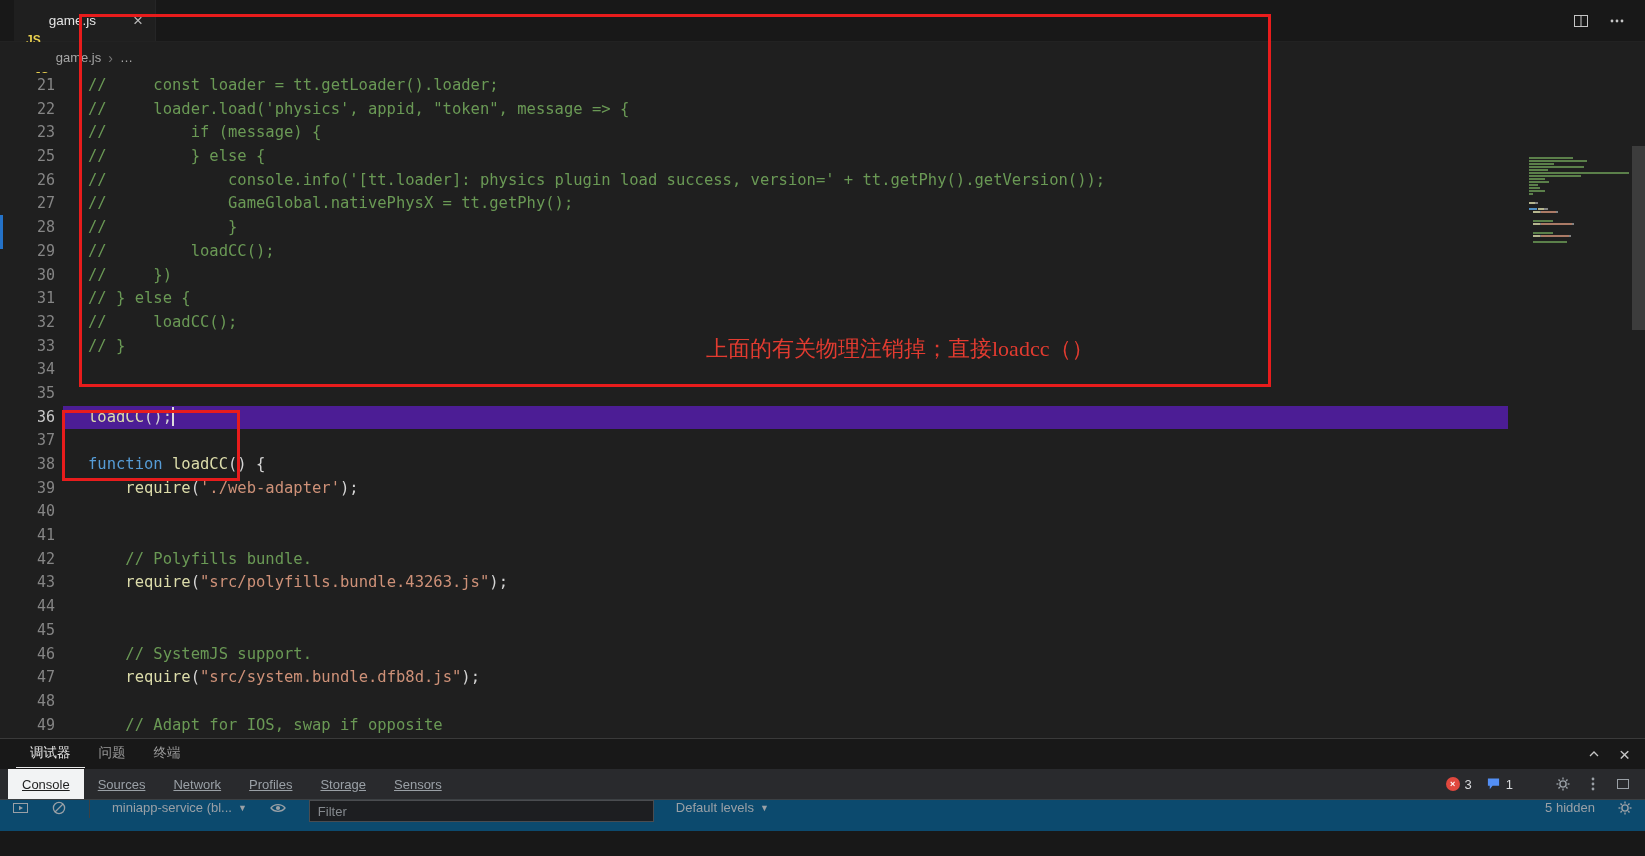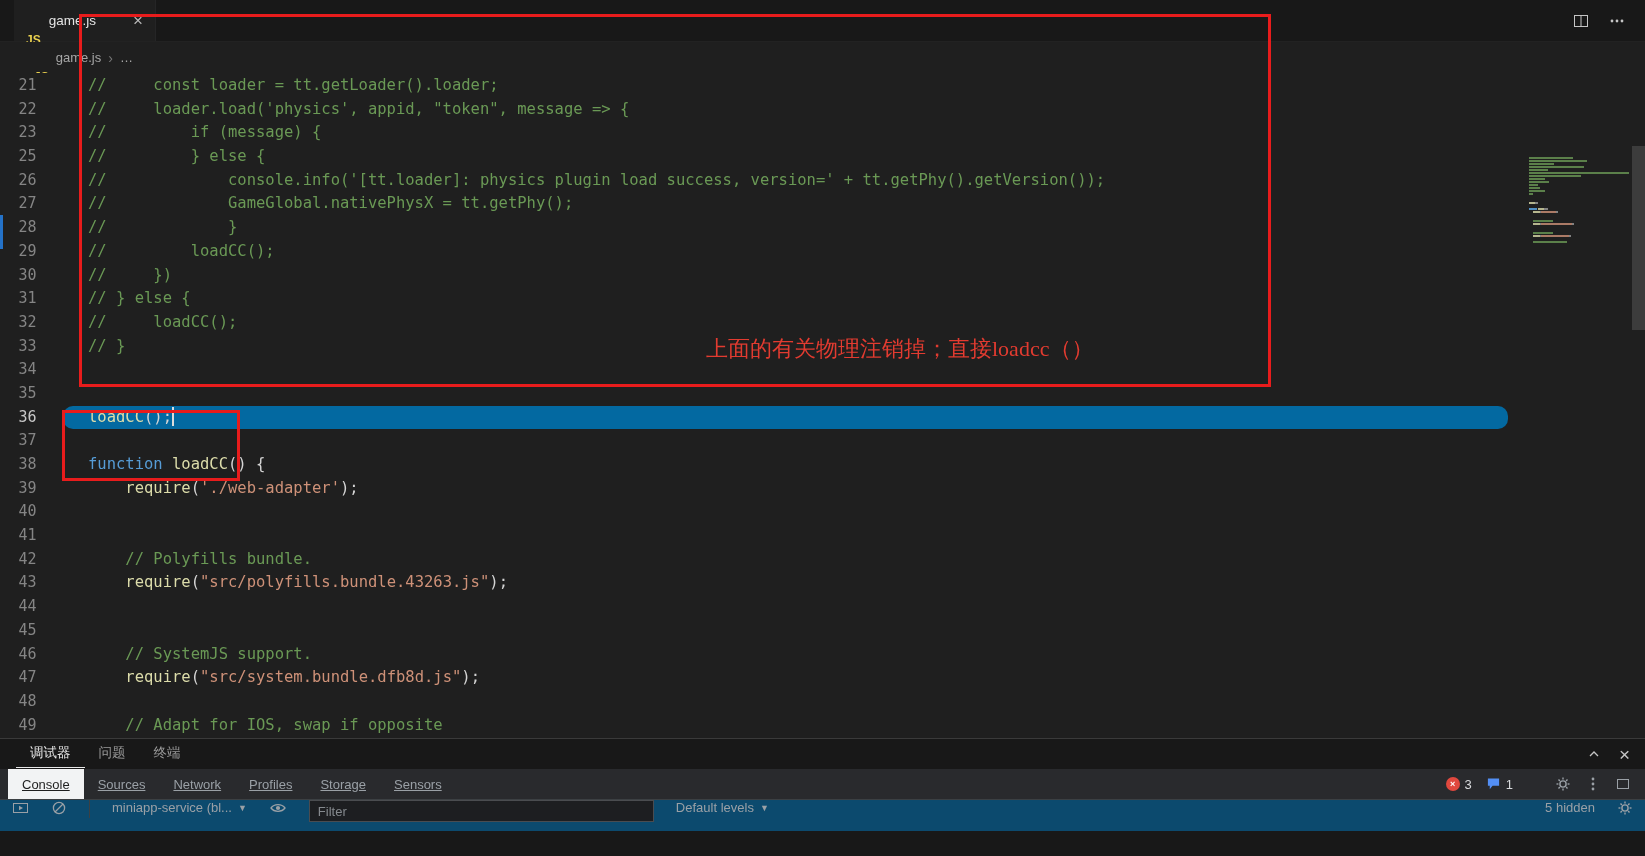--- a/index.html
+++ b/index.html
@@ -28,7 +28,7 @@
   #code-lines { position:absolute; top:1px; left:0; width:1508px; }
   .cline { display:flex; height:23.7px; line-height:23.7px;
            font-family:"DejaVu Sans Mono",monospace; font-size:15.5px; }
-  .ln { width:63px; text-align:center; padding-right:8px; color:#858585; flex:none; font-size:15px; }
+  .ln { width:63px; text-align:right; padding-right:8px; color:#858585; flex:none; font-size:15px; }
   .ctext { flex:1; white-space:pre; padding-left:25px; color:#d4d4d4; }
   .cline.current .ctext { background:#0369a1;border-radius:10px; }
   .cline.current .ln { color:#c8c8c8; }

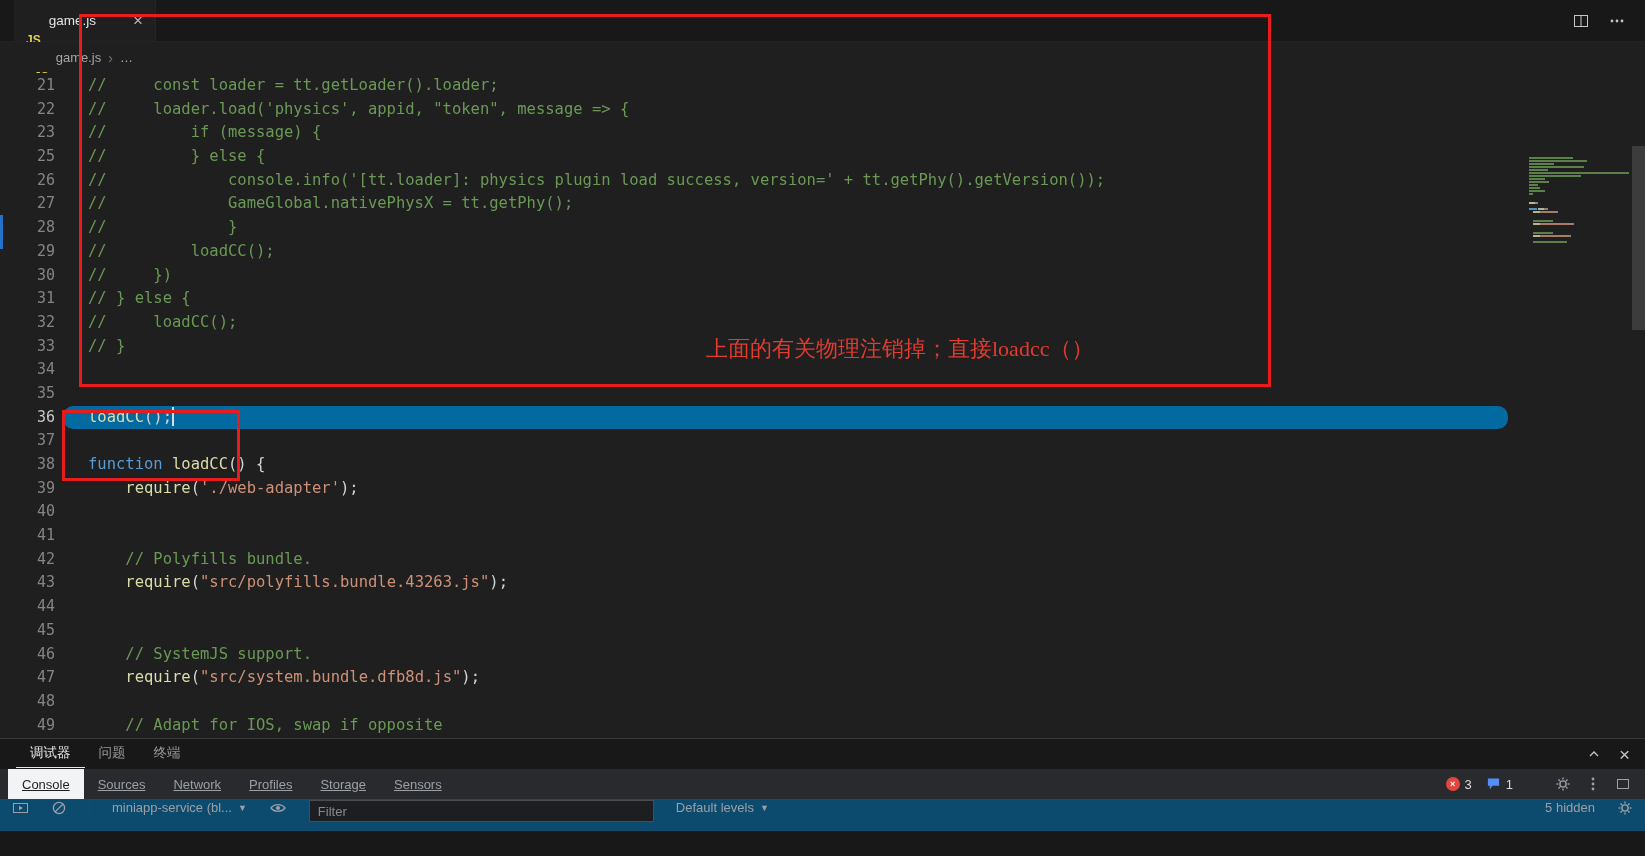--- a/index.html
+++ b/index.html
@@ -30,7 +30,7 @@
            font-family:"DejaVu Sans Mono",monospace; font-size:15.5px; }
   .ln { width:63px; text-align:right; padding-right:8px; color:#858585; flex:none; font-size:15px; }
   .ctext { flex:1; white-space:pre; padding-left:25px; color:#d4d4d4; }
-  .cline.current .ctext { background:#0369a1;border-radius:10px; }
+  .cline.current .ctext { background:#4c1d95; }
   .cline.current .ln { color:#c8c8c8; }
   .cursor { display:inline-block; width:2px; height:19px; background:#dcdcdc; vertical-align:text-bottom; }
   #minimap { position:absolute; top:84px; right:14px; width:102px; overflow:hidden; }

